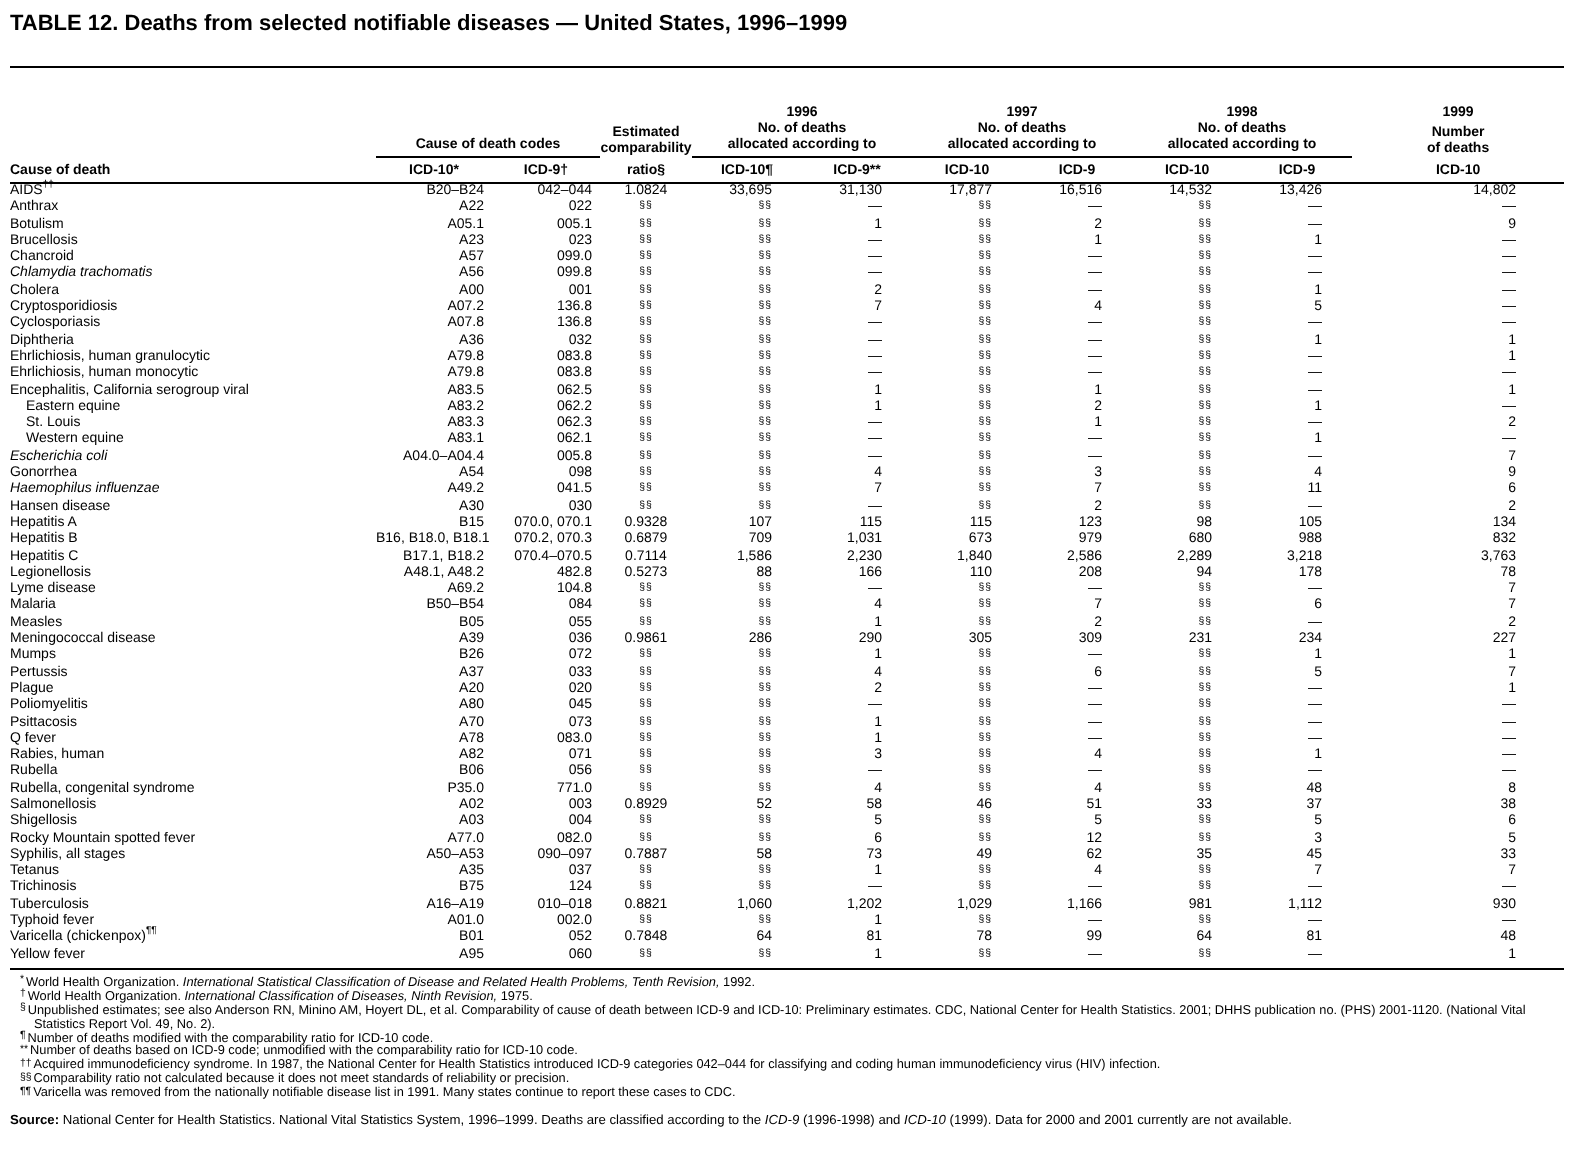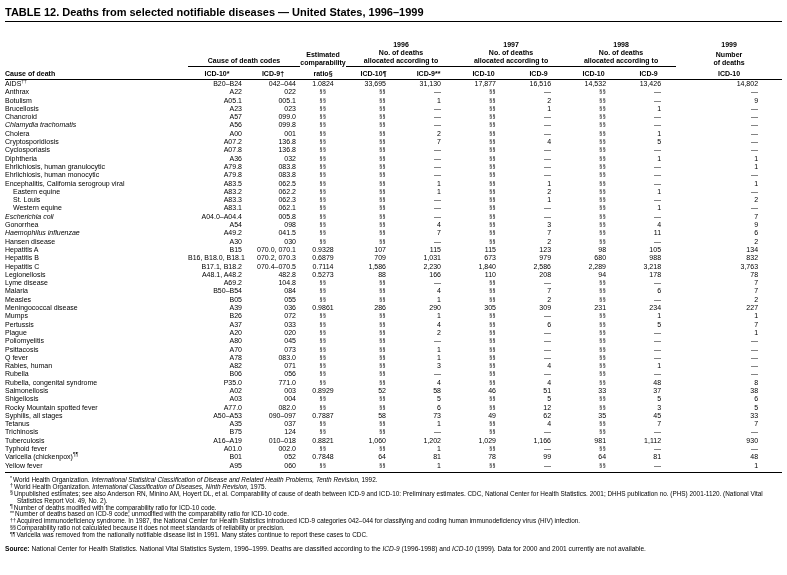--- a/index.html
+++ b/index.html
@@ -6,7 +6,7 @@
     font-family:"Liberation Sans", sans-serif; }
   body { width:787px; height:575px; overflow:hidden; }
   .page { padding:6px 5px 0 5px; }
-  .title { font-size:11px; font-weight:bold; padding-bottom:3px;
+  .title { font-size:11px; font-weight:bold; padding-bottom:15px;
     border-bottom:1.6px solid #000; margin-bottom:13px; }
   table { border-collapse:collapse; width:777px; table-layout:fixed; }
   thead th { font-size:7px; font-weight:bold; padding:0; vertical-align:bottom;

